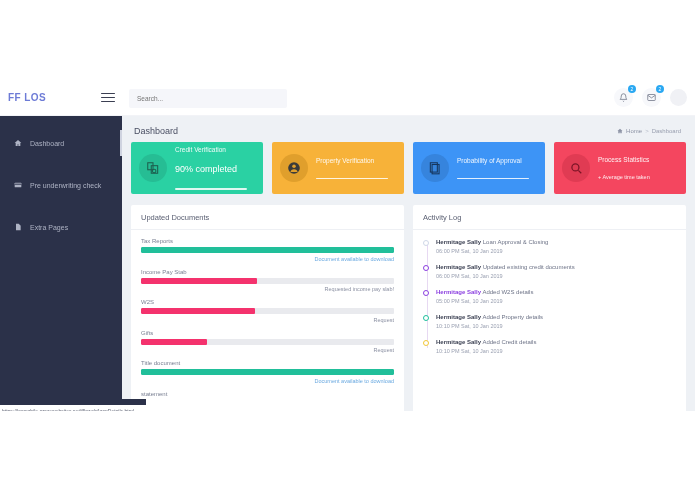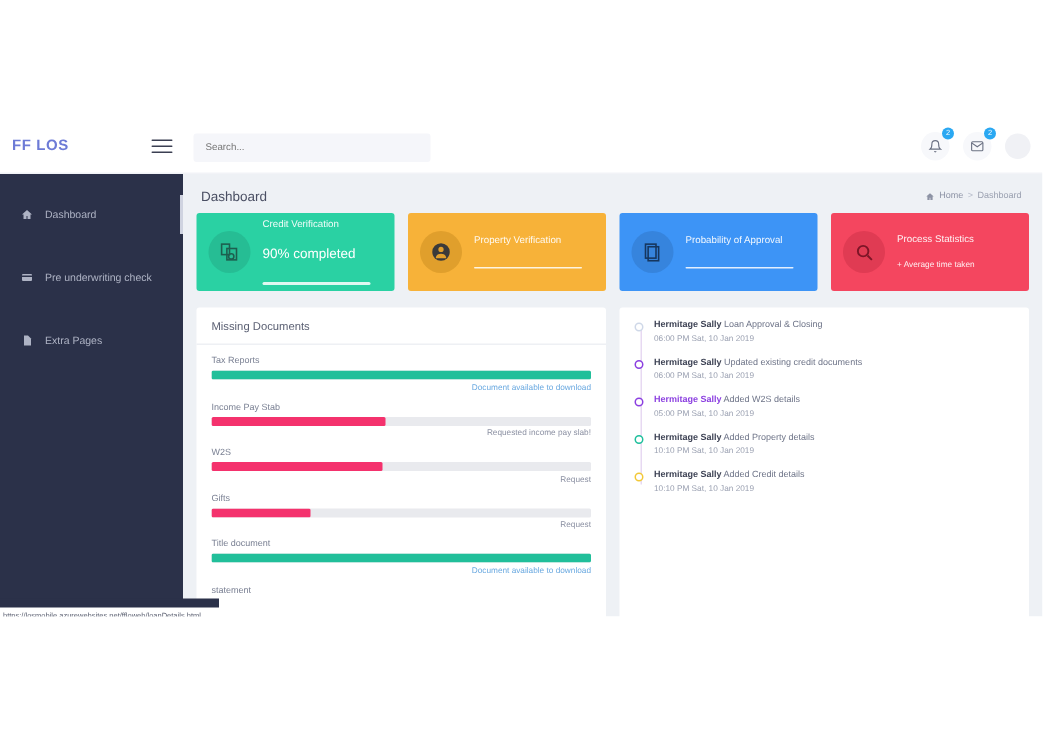--- a/index.html
+++ b/index.html
@@ -259,7 +259,7 @@
 
       <div class="panel">
         <div class="panel-head">
-          <div class="panel-title">Missing Documents</div>
+          <div class="panel-title">Updated Documents</div>
         </div>
         <div class="panel-body">
 

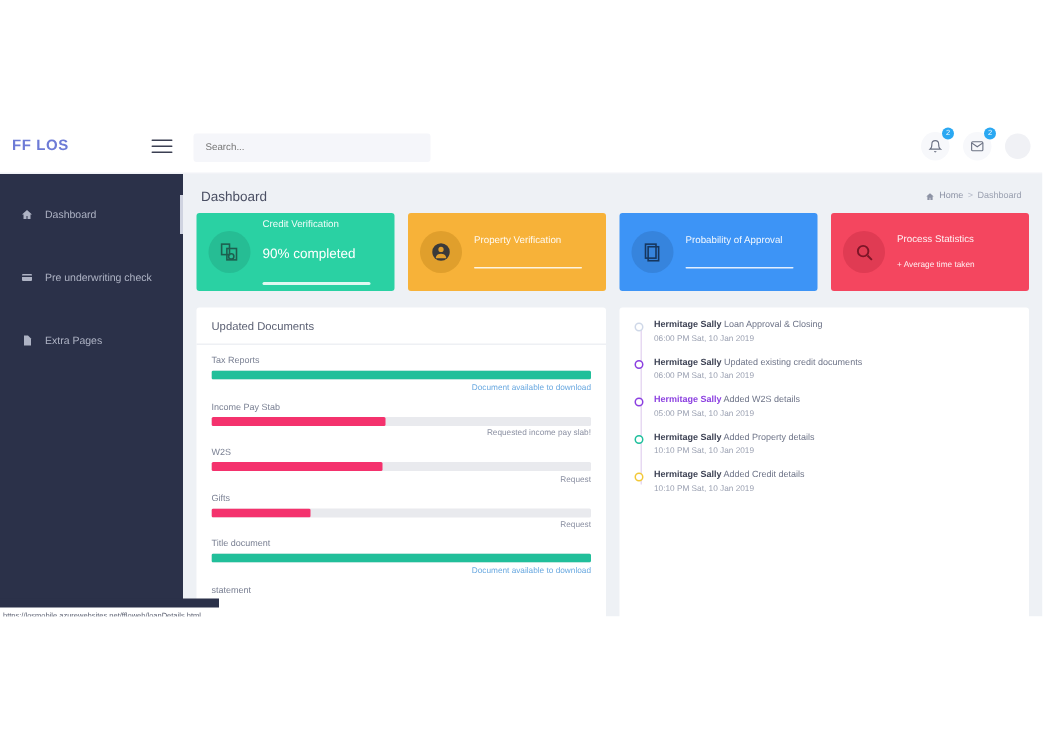--- a/index.html
+++ b/index.html
@@ -311,6 +311,9 @@
       </div>
 
       <div class="panel">
+        <div class="panel-head">
+          <div class="panel-title">Activity Log</div>
+        </div>
         <div class="panel-body">
           <div class="log">
             <div class="log-line"></div>

